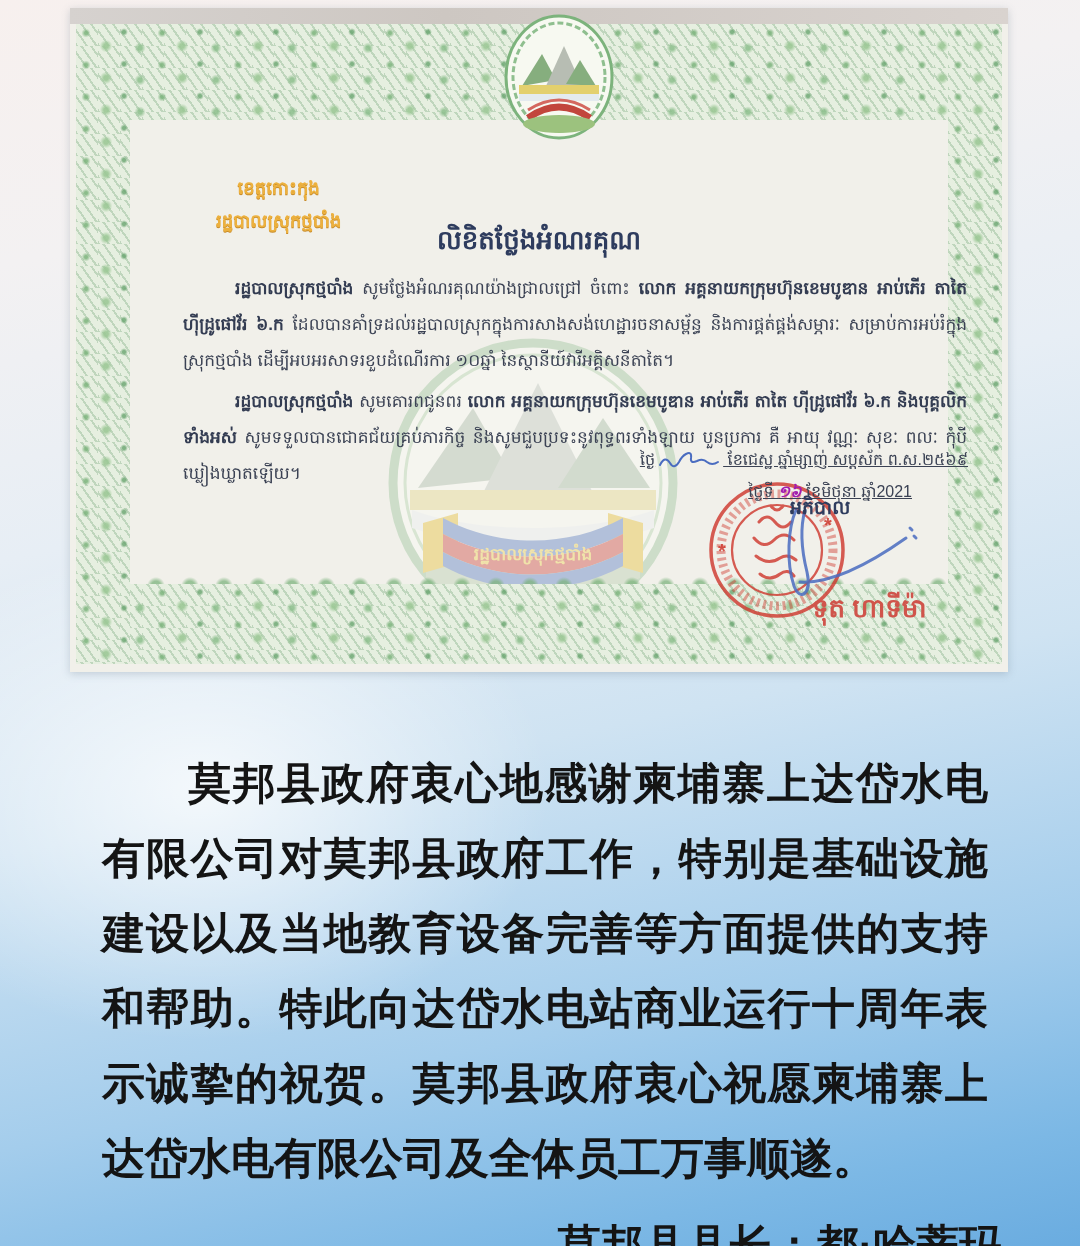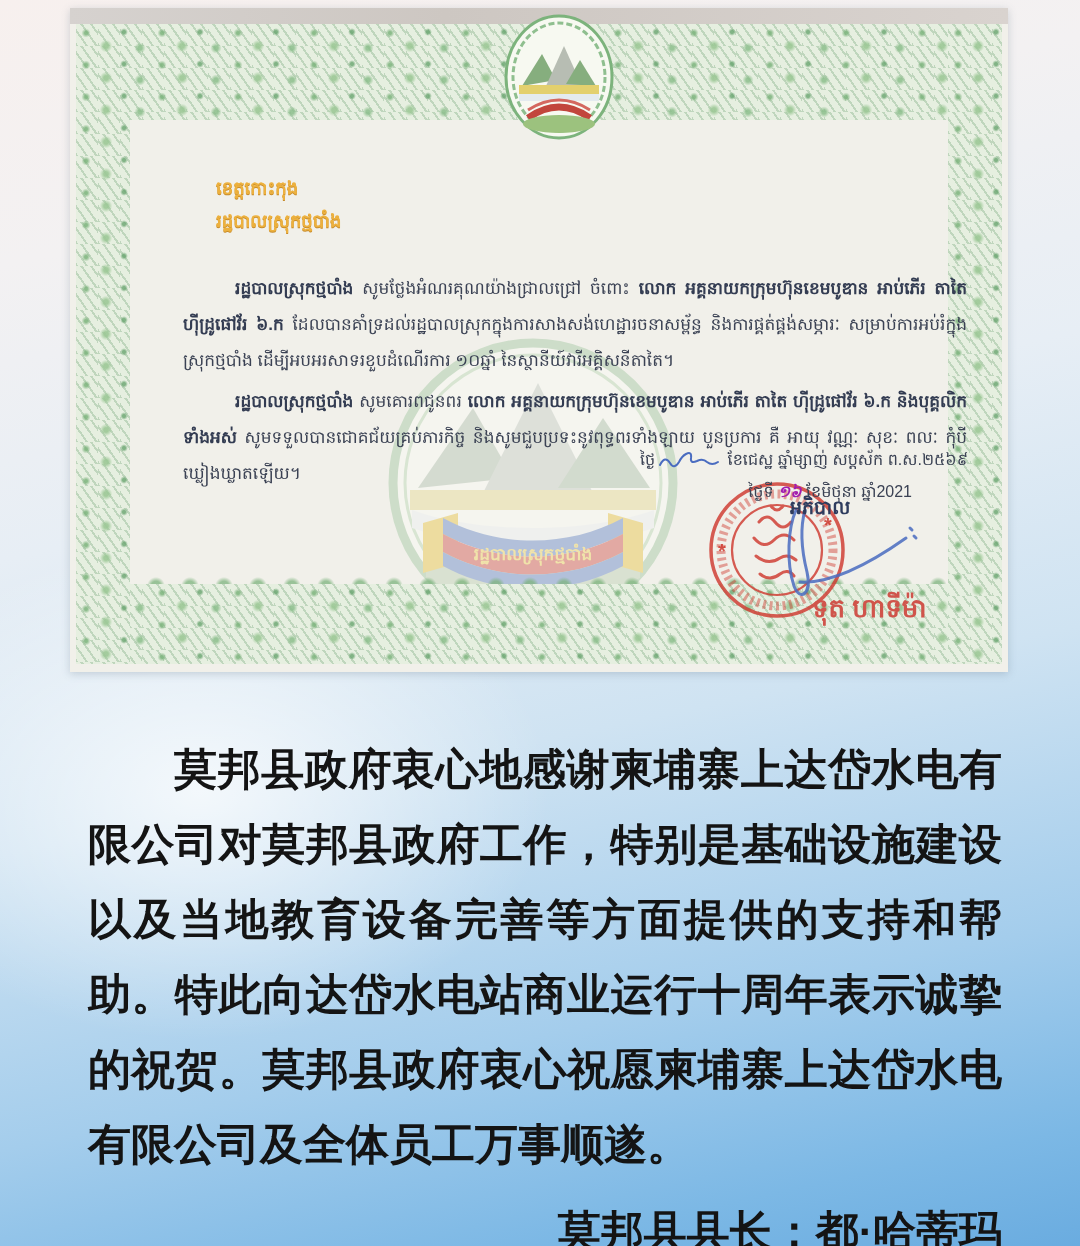--- a/index.html
+++ b/index.html
@@ -37,7 +37,7 @@
   .kingdom .l2{font-size:20px;margin-top:8px;}
   .kingdom .dash{width:48px;height:3px;background:#3a4a6a;margin:10px auto 0;border-radius:2px;}
 
-  .province{position:absolute;left:146px;top:168px;z-index:4;font-weight:bold;
+  .province{position:absolute;left:146px;top:168px;z-index:4;text-align:center;font-weight:bold;
     color:#edb13e;text-shadow:0 1px 0 #c78b2a;}
   .province .l1{font-size:18px;}
   .province .l2{font-size:18px;margin-top:6px;}

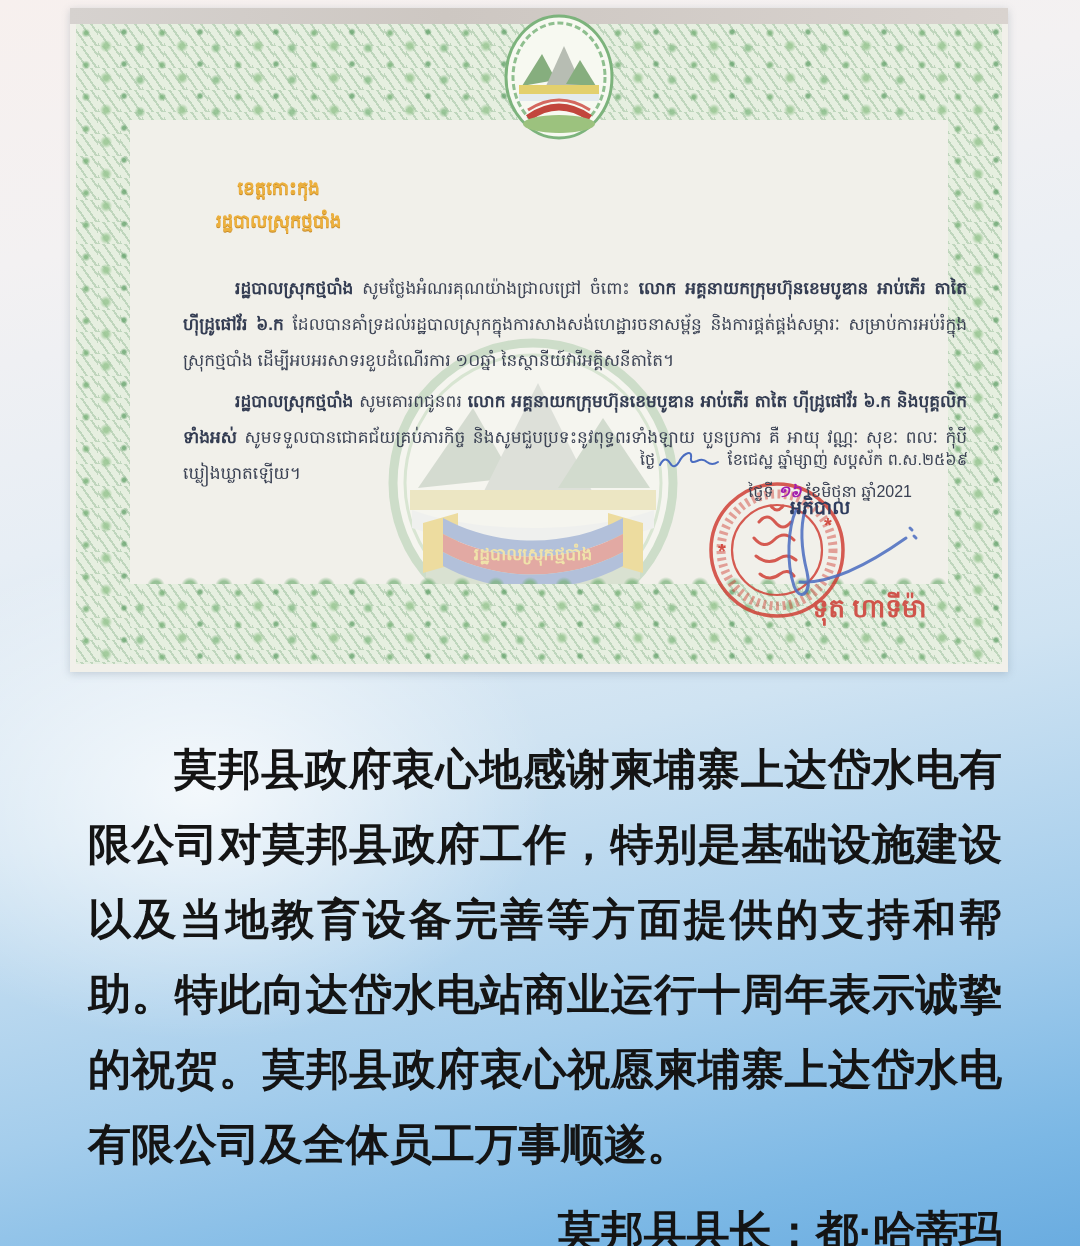--- a/index.html
+++ b/index.html
@@ -113,6 +113,7 @@
       <div class="l2">រដ្ឋបាលស្រុកថ្មបាំង</div>
     </div>
 
+    <div class="cert-title">លិខិតថ្លែងអំណរគុណ</div>
 
     <div class="cert-body">
       <p><b>រដ្ឋបាលស្រុកថ្មបាំង </b><span>សូមថ្លែងអំណរគុណយ៉ាងជ្រាលជ្រៅ ចំពោះ </span><b>លោក អគ្គនាយកក្រុមហ៊ុនខេមបូឌាន អាប់ភើរ តាតៃ ហ៊ីដ្រូផៅវ័រ ៦.ក </b><span>ដែលបានគាំទ្រដល់រដ្ឋបាលស្រុកក្នុងការសាងសង់ហេដ្ឋារចនាសម្ព័ន្ធ និងការផ្គត់ផ្គង់សម្ភារៈ សម្រាប់ការអប់រំក្នុងស្រុកថ្មបាំង ដើម្បីអបអរសាទរខួបដំណើរការ ១០ឆ្នាំ នៃស្ថានីយ៍វារីអគ្គិសនីតាតៃ។</span></p>

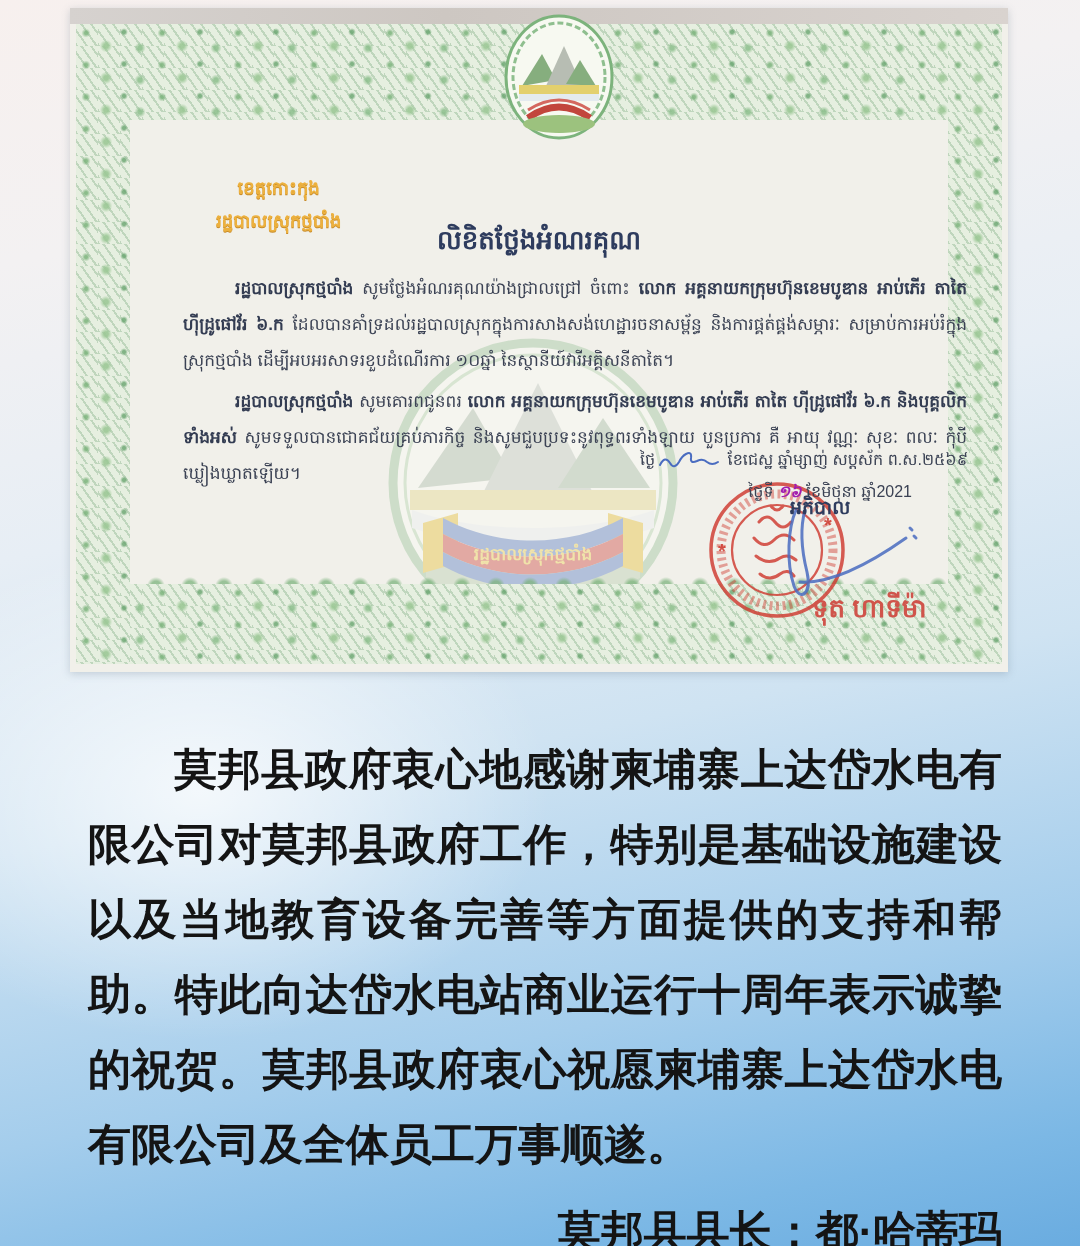--- a/index.html
+++ b/index.html
@@ -50,7 +50,7 @@
   .cert-body p{margin:5px;text-indent:52px;}
   .cert-body b{color:#333c52;}
 
-  .dateblock{position:absolute;right:40px;top:436px;z-index:6;color:#3b4254;font-size:16px;line-height:32px;text-align:right;}
+  .dateblock{position:absolute;right:40px;top:436px;z-index:6;color:#3b4254;font-size:16px;line-height:32px;text-align:right;text-decoration:underline;}
   .dateblock .hand{color:#a21caf;font-weight:bold;font-style:italic;}
   .dateblock .d2{margin-right:56px;}
   .squiggle{vertical-align:middle;margin:0 2px;}

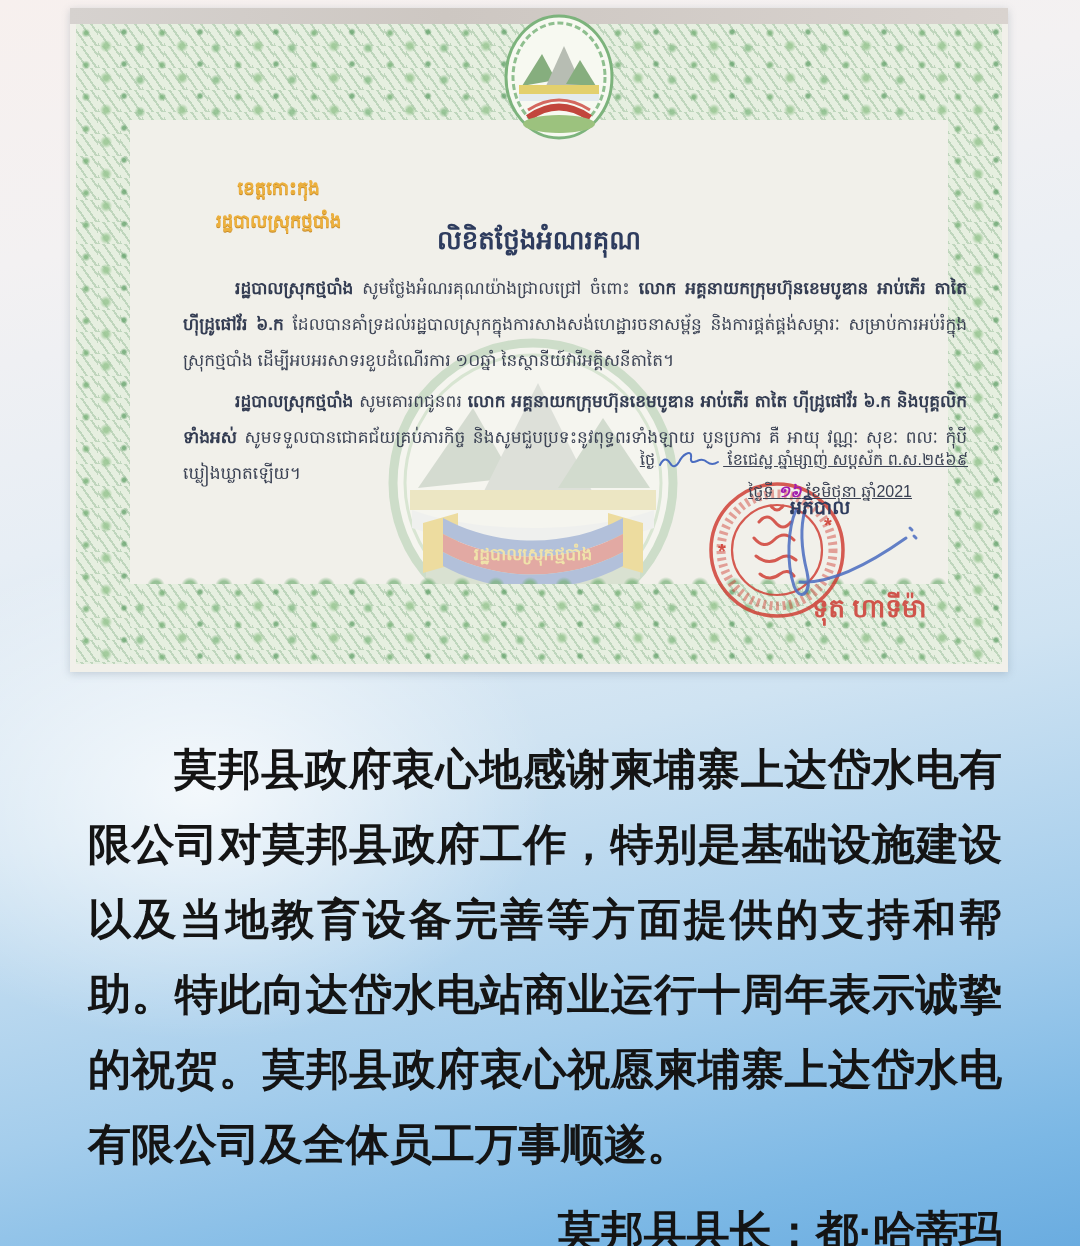--- a/index.html
+++ b/index.html
@@ -61,7 +61,7 @@
 
   
   .translation{position:absolute;left:88px;right:78px;top:732px;z-index:1;color:#141414;}
-  .translation .cn{margin:0;font-size:43px;font-weight:bold;line-height:75px;text-align:justify;text-indent:2em;}
+  .translation .cn{margin:14px;font-size:43px;font-weight:bold;line-height:75px;text-align:justify;text-indent:2em;}
   .translation .sig{margin:14px 0 0;font-size:43px;font-weight:bold;line-height:70px;text-align:right;}
 </style>
 </head>

